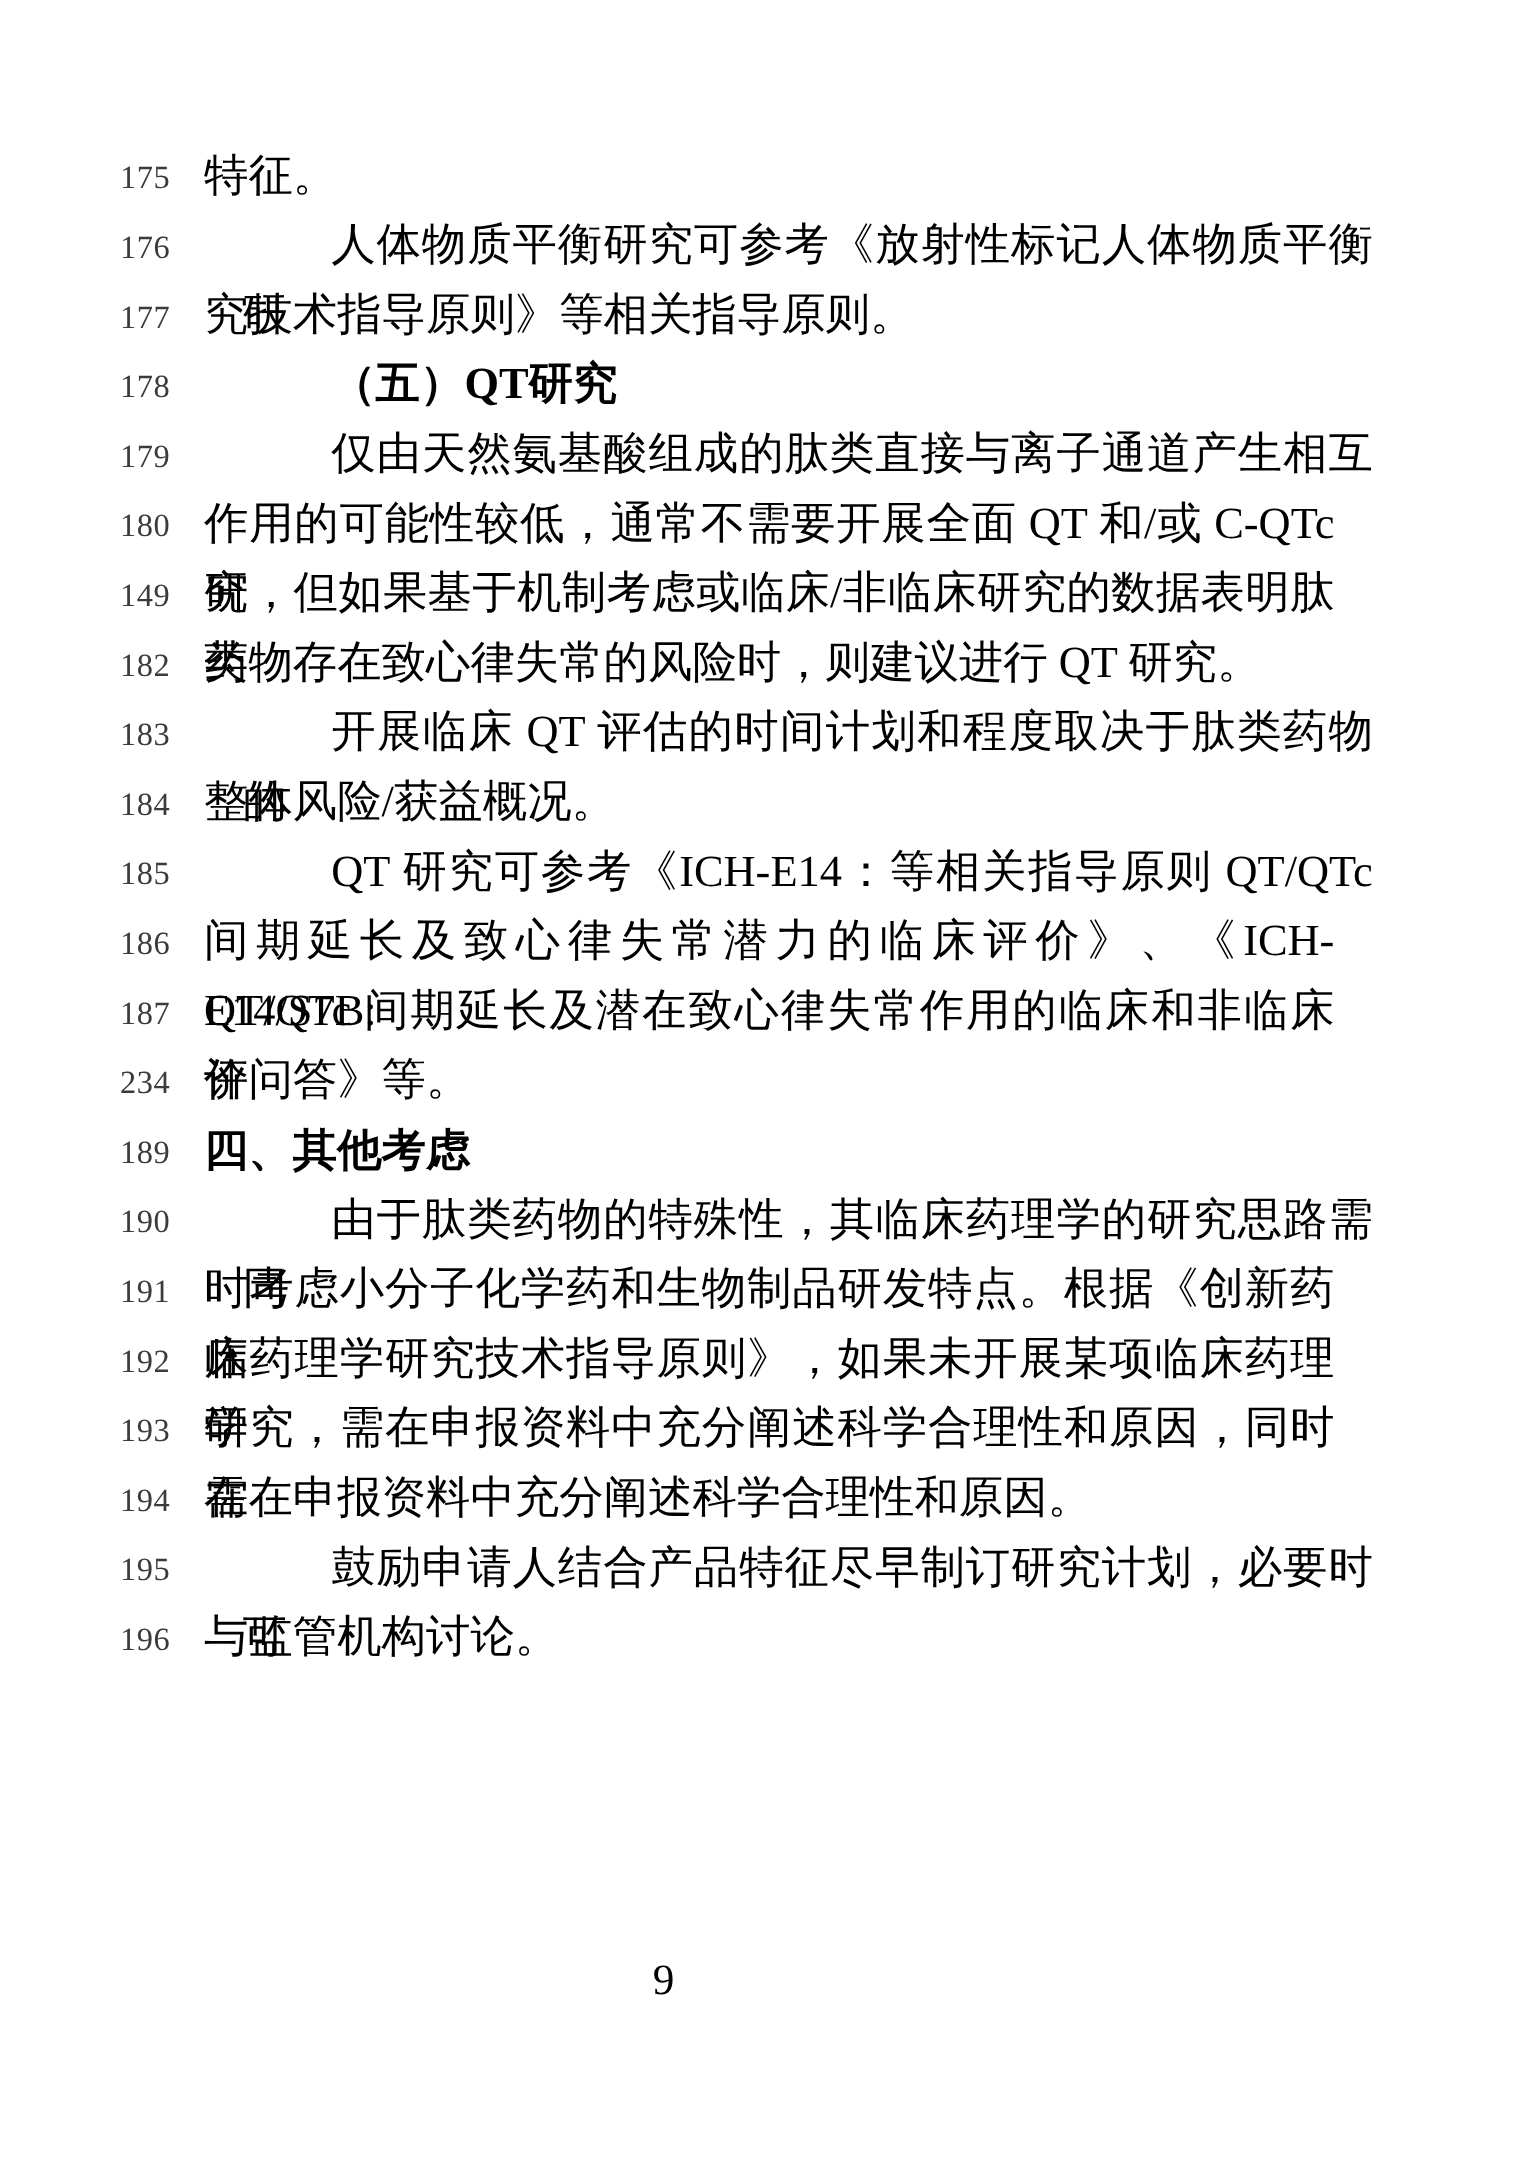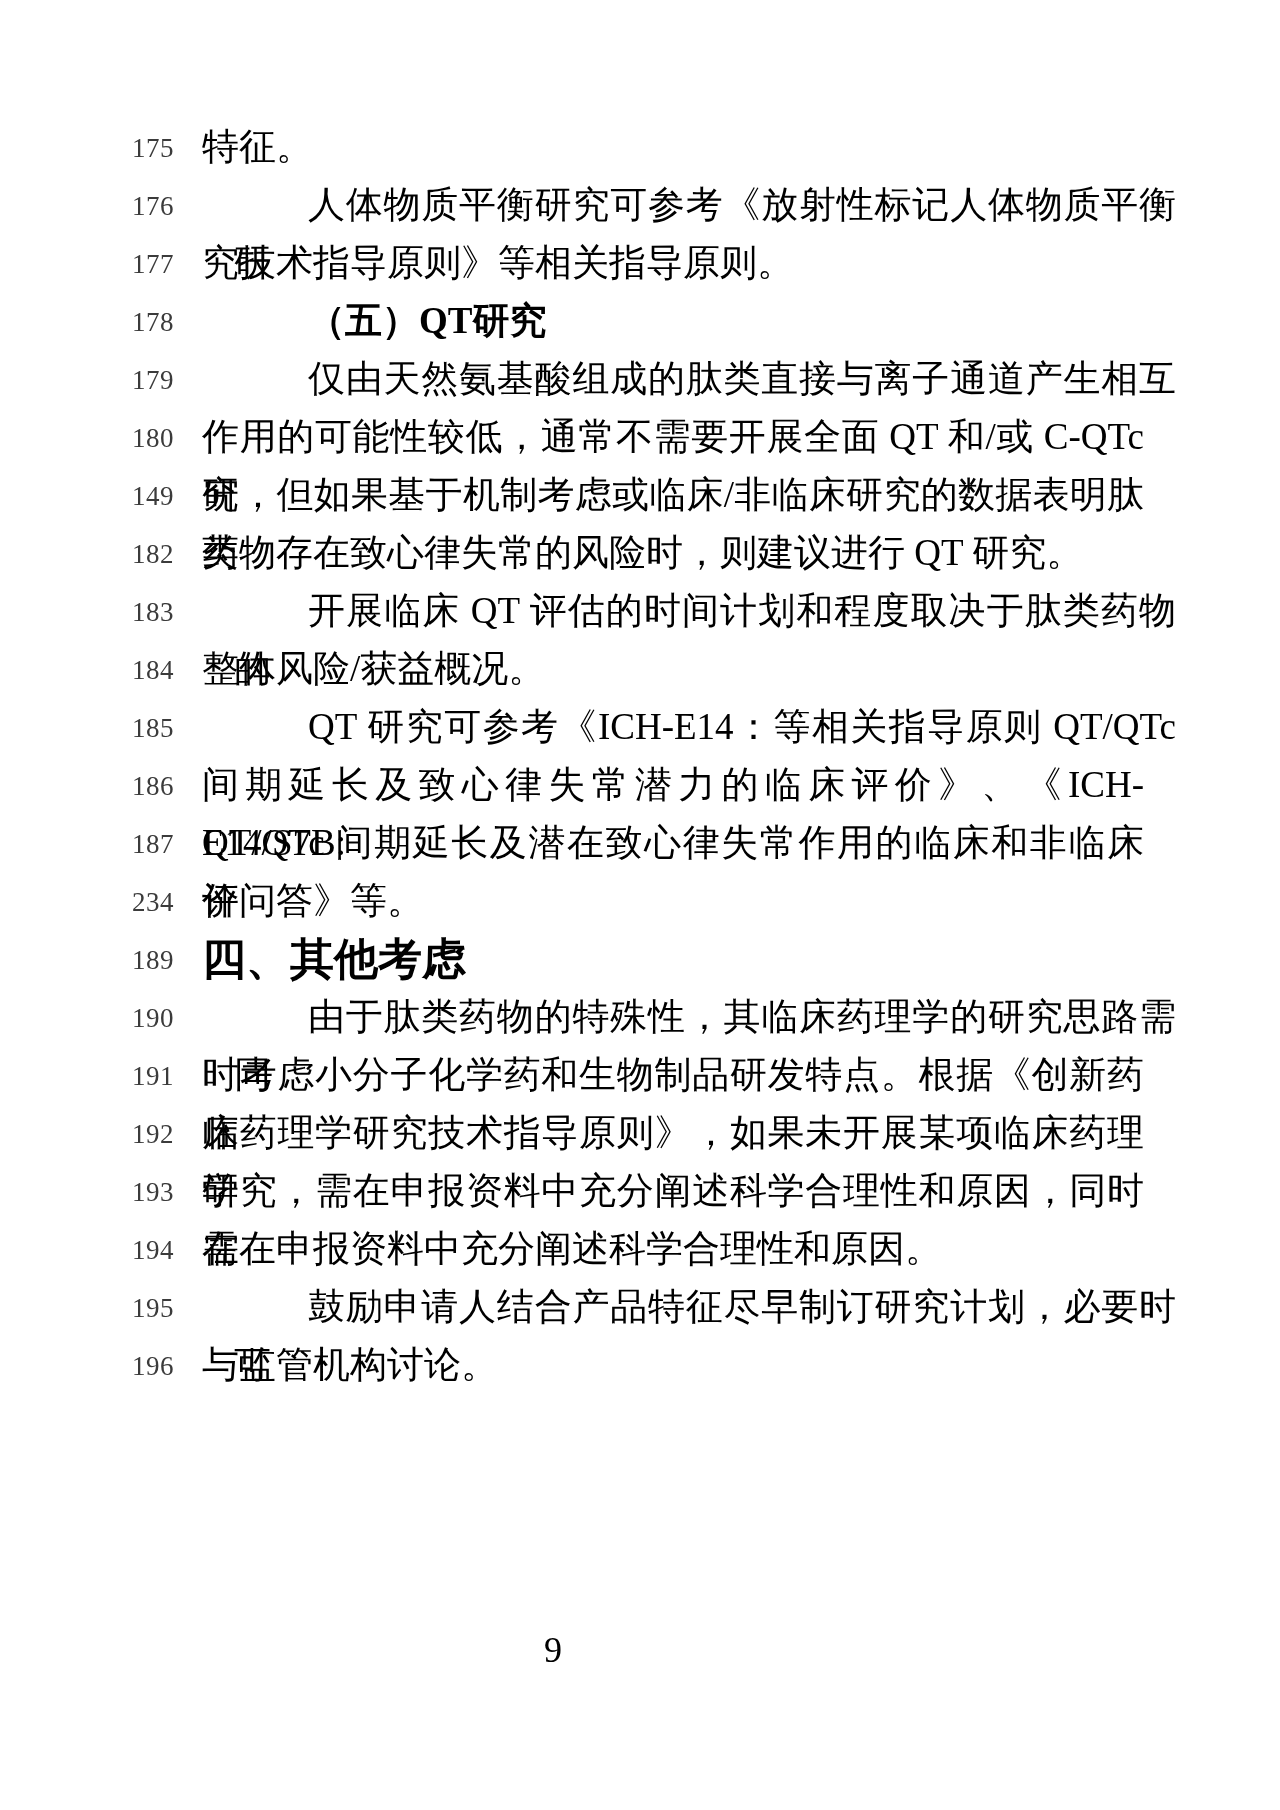--- a/index.html
+++ b/index.html
@@ -22,7 +22,6 @@
     top: 118px;
     left: 0;
     width: 1022px;
-    padding-left: 32px;
   }
   .line {
     position: relative;

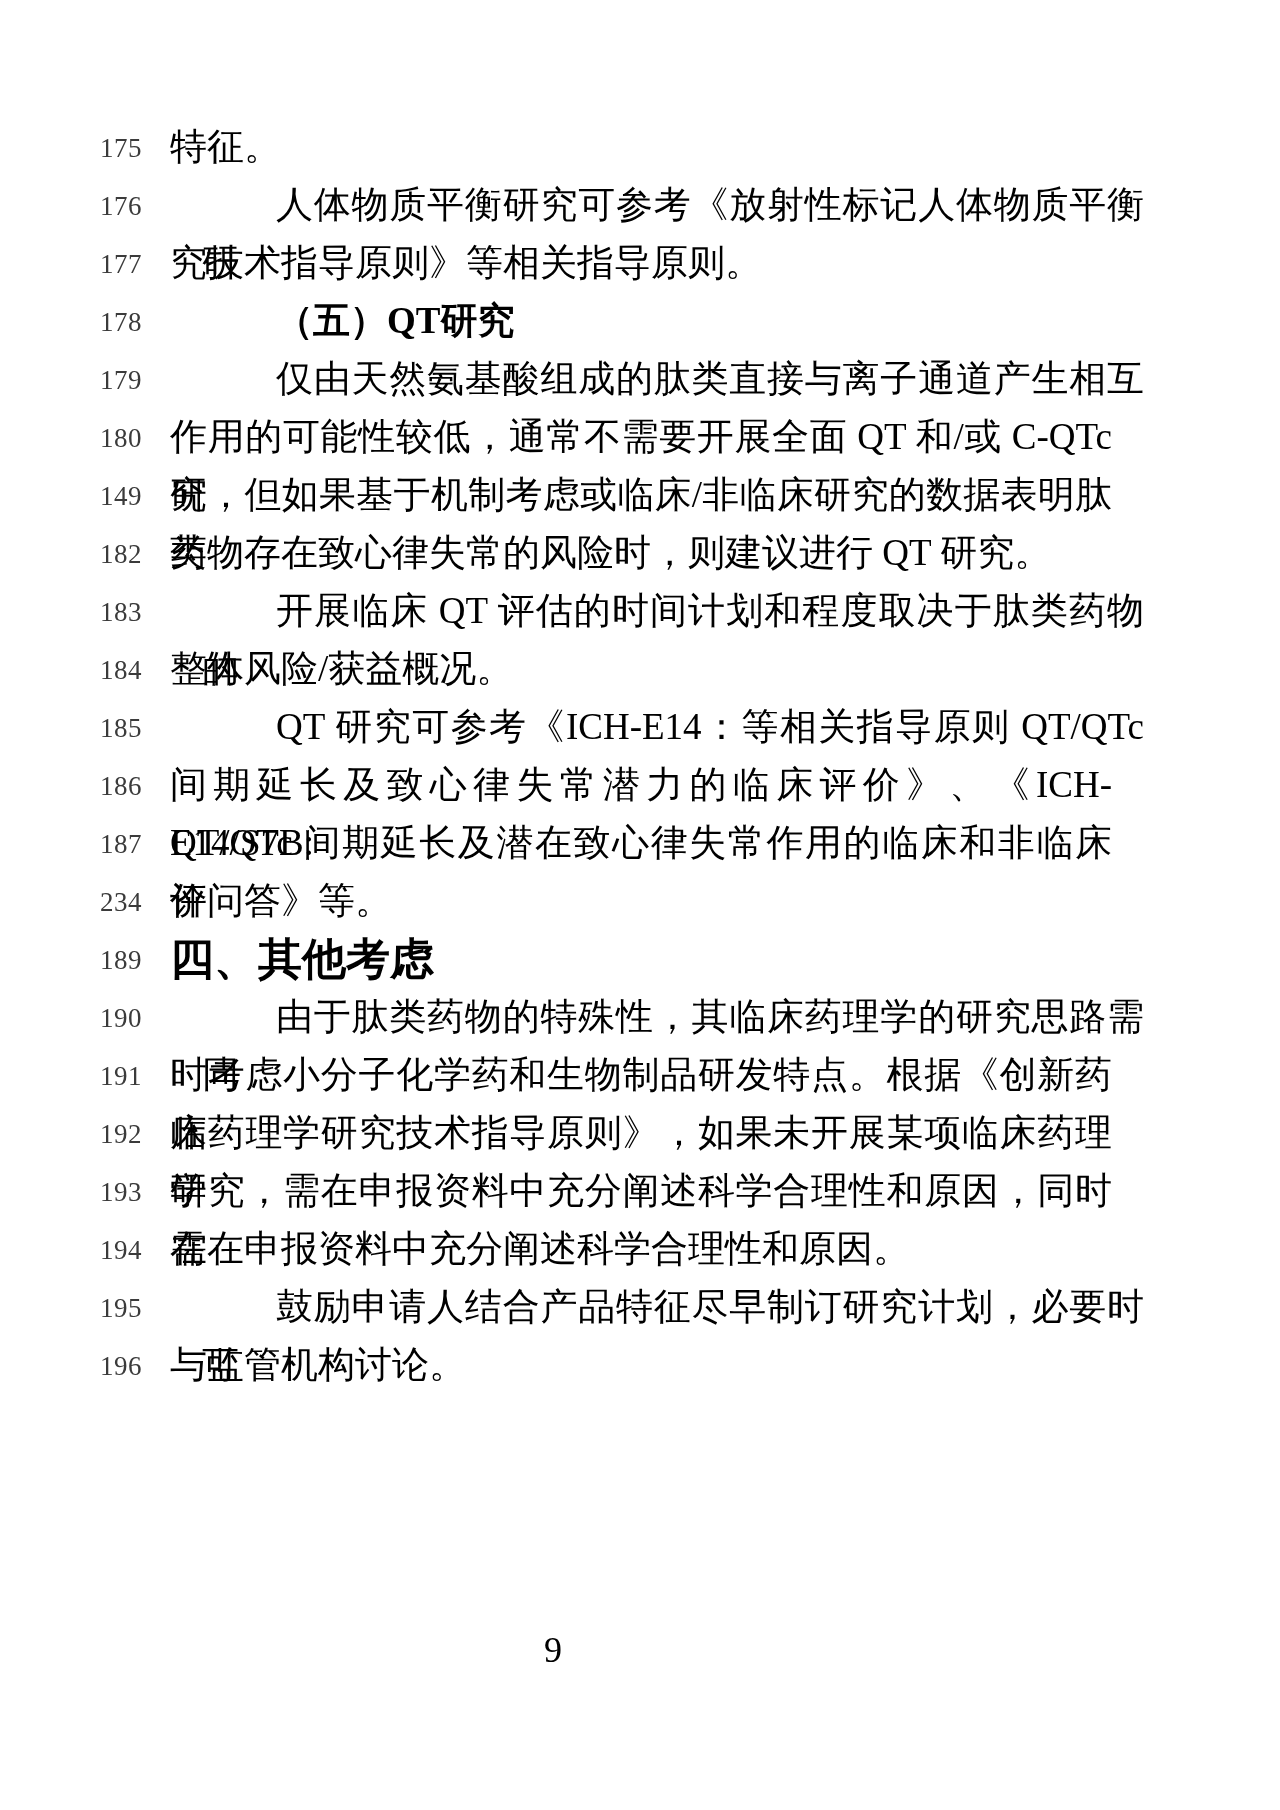--- a/index.html
+++ b/index.html
@@ -66,7 +66,7 @@
   .line.hei .linetext {
     font-weight: bold;
     font-family: "Liberation Sans", "DejaVu Sans", sans-serif;
-    font-size: 44px;
+    font-size: 37px;
   }
   .footer {
     position: absolute;

